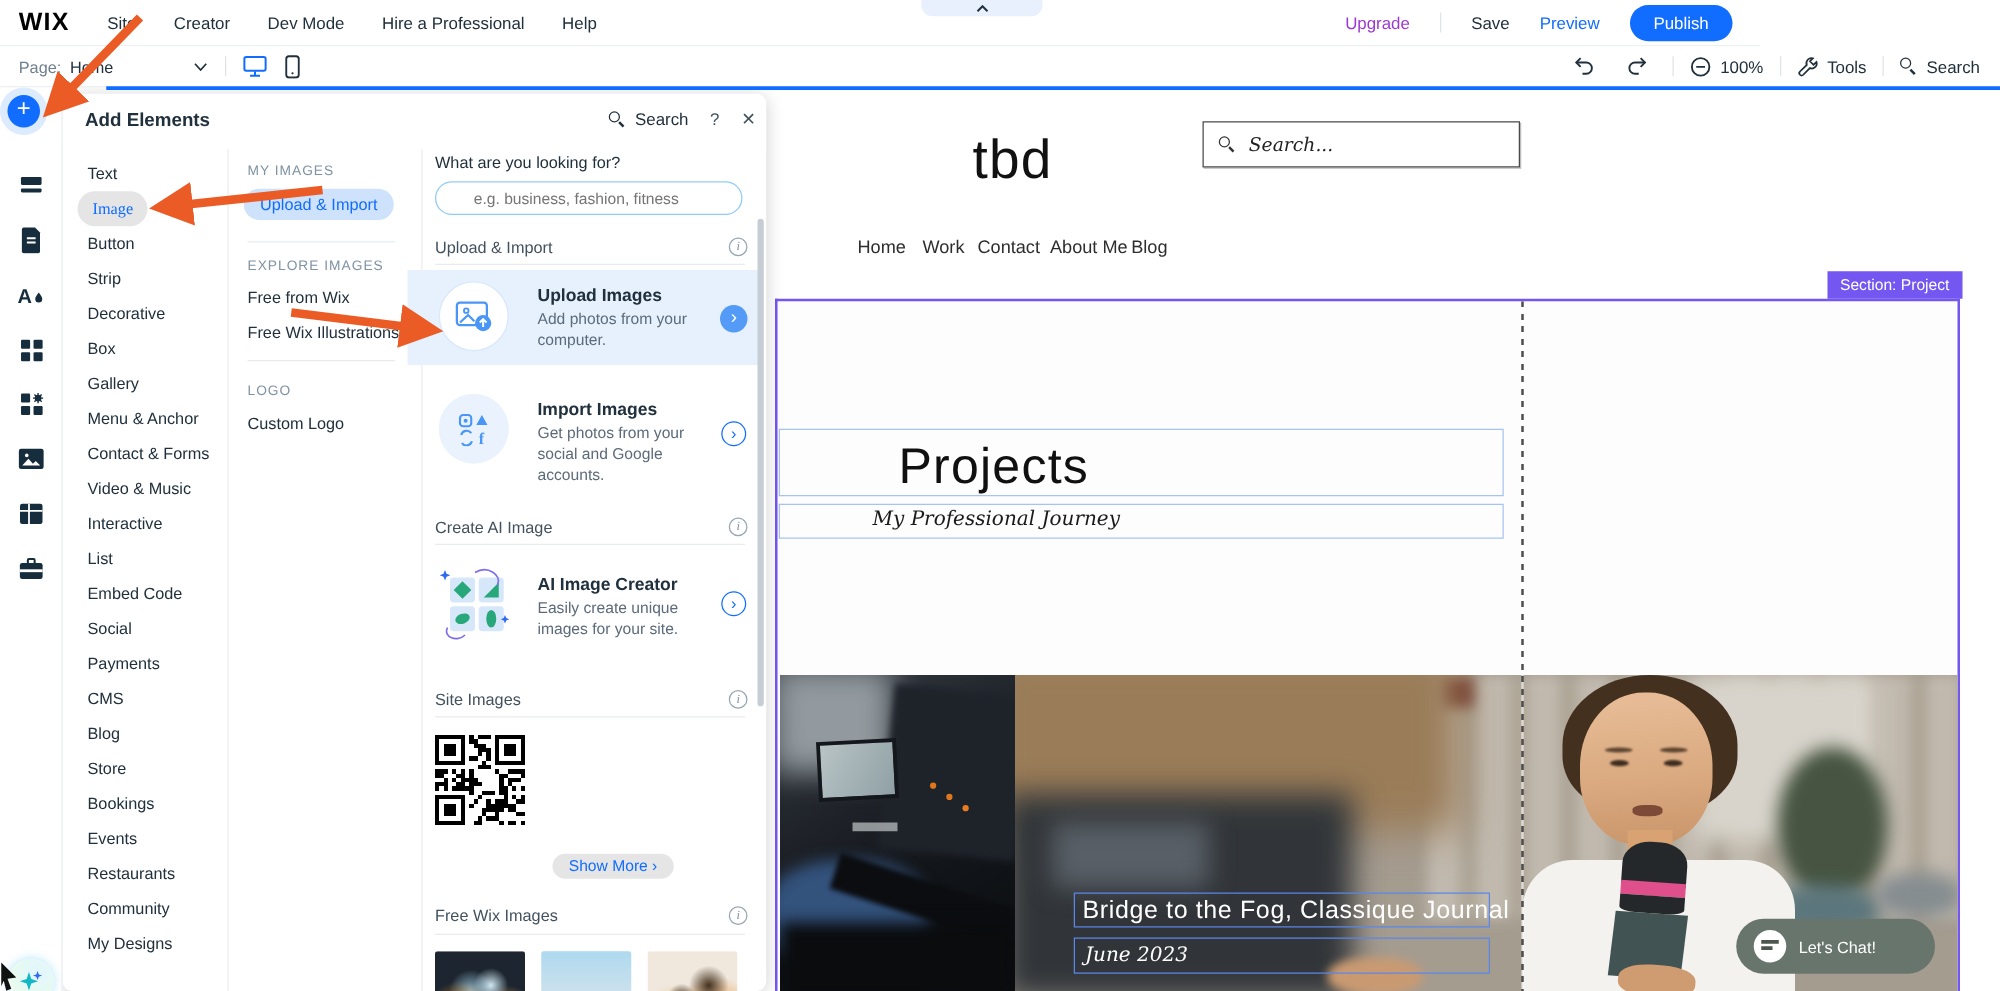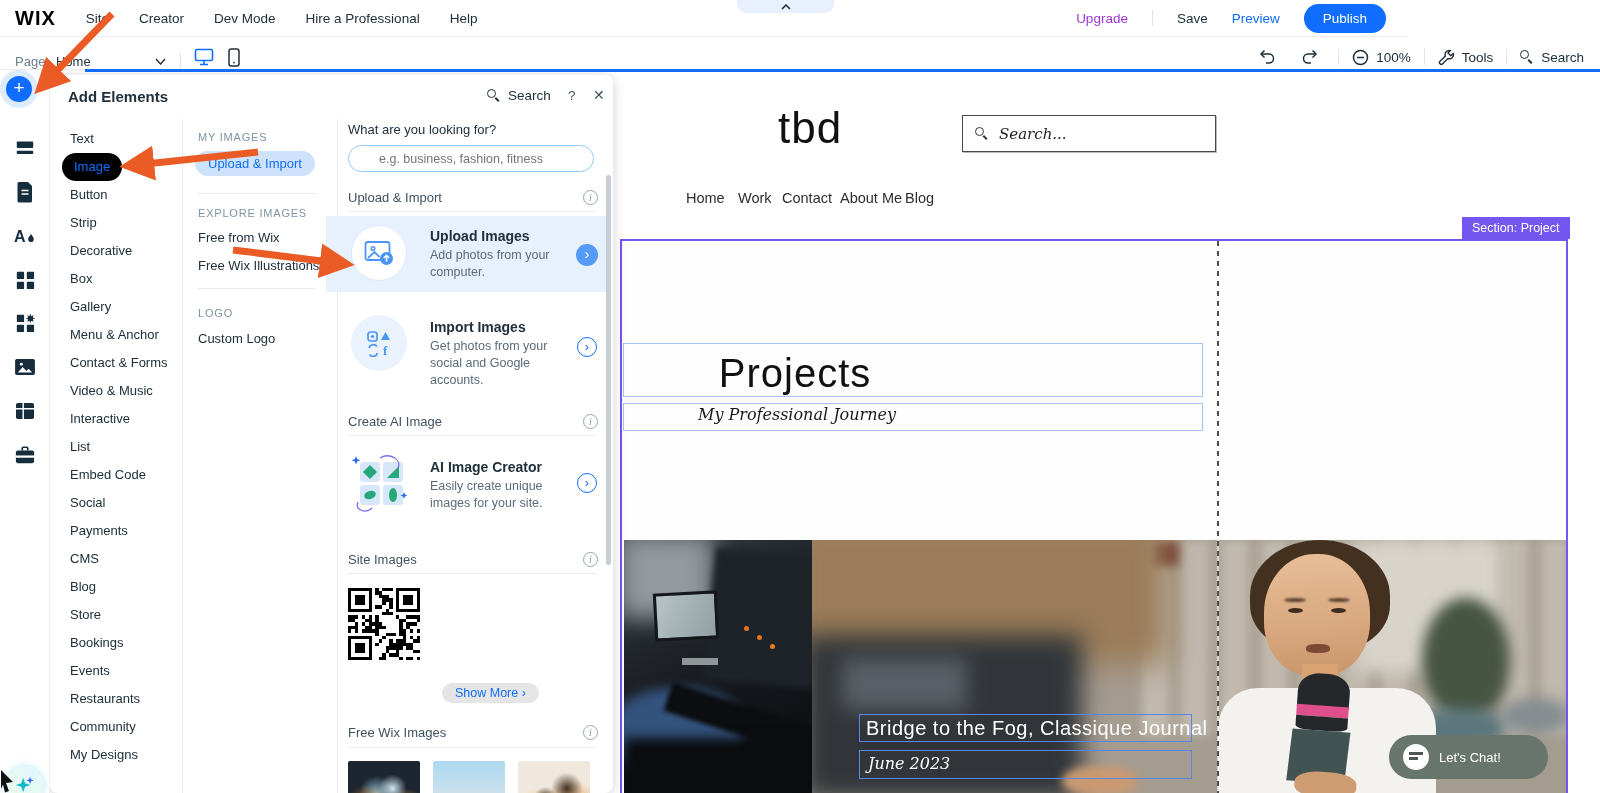--- a/index.html
+++ b/index.html
@@ -27,7 +27,7 @@
 
   
   #pagebar { position:absolute; left:0; top:37px; width:1600px; height:33px; background:#fff;
-    display:flex; align-items:flex-end; z-index:40; border-bottom:1px solid #e8ebee; }
+    display:flex; align-items:center; z-index:40; border-bottom:1px solid #e8ebee; }
   #page-select { display:flex; align-items:center; width:165px; margin-left:15px; font-size:13px; }
   #page-label { color:#6e7f8d; }
   #page-value { margin-left:7px; color:#20303c; }

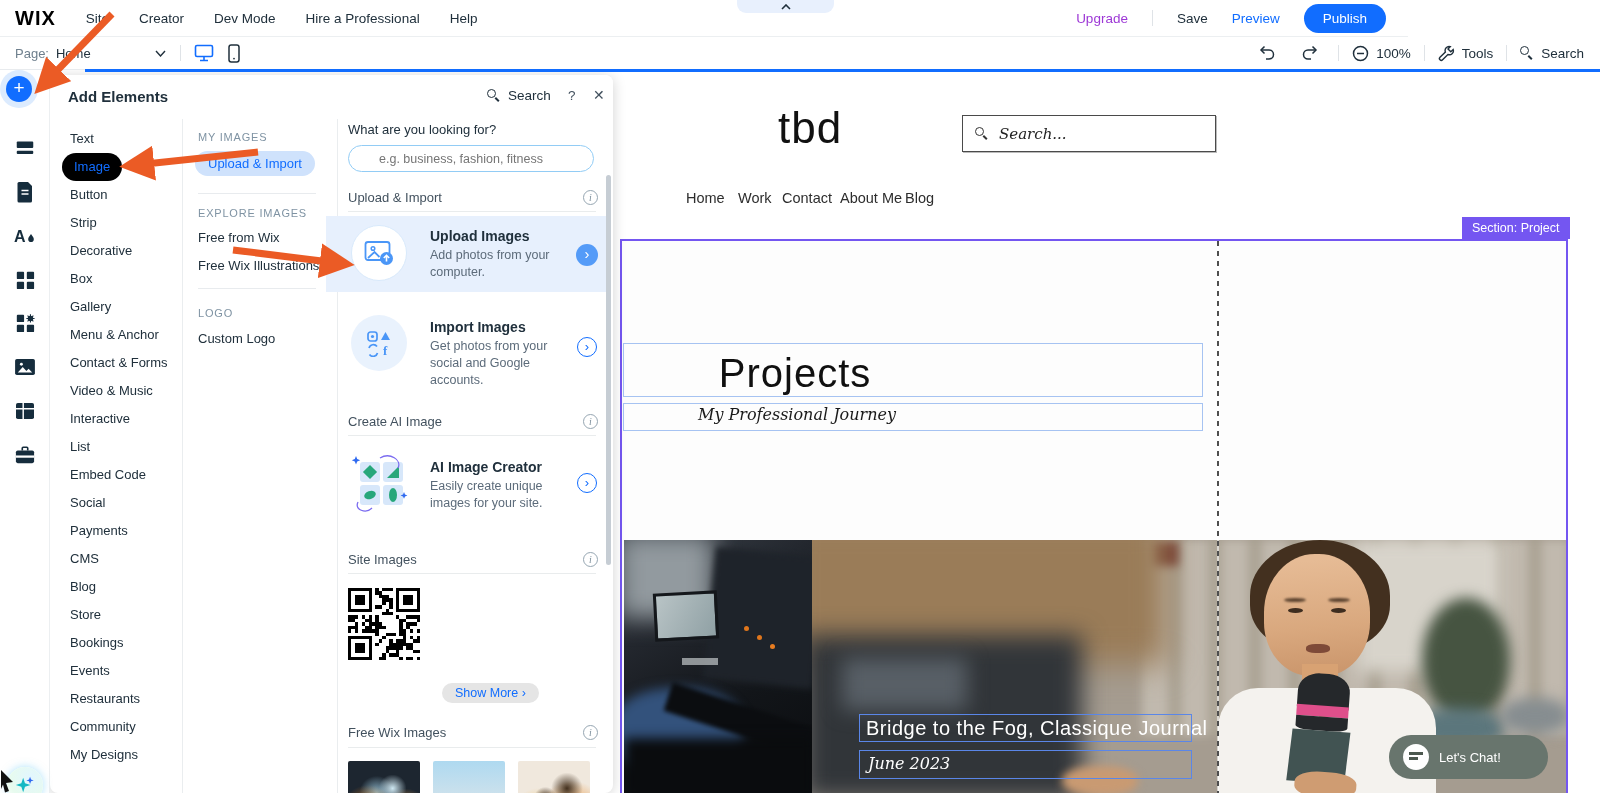--- a/index.html
+++ b/index.html
@@ -246,7 +246,7 @@
 
   <div style="position:absolute;left:50px;top:72px;width:1550px;height:721px;background:#fff;">
     <span id="site-logo" style="left:728px;top:31px">tbd</span>
-    <div id="site-search" style="left:912px;top:43px">
+    <div id="site-search" style="left:912px;top:25px">
       <span class="mag" style="position:relative;color:#333;margin-left:12px;display:inline-block;width:14px;height:14px">
         <span class="lens"></span>
           <span class="tail"></span>

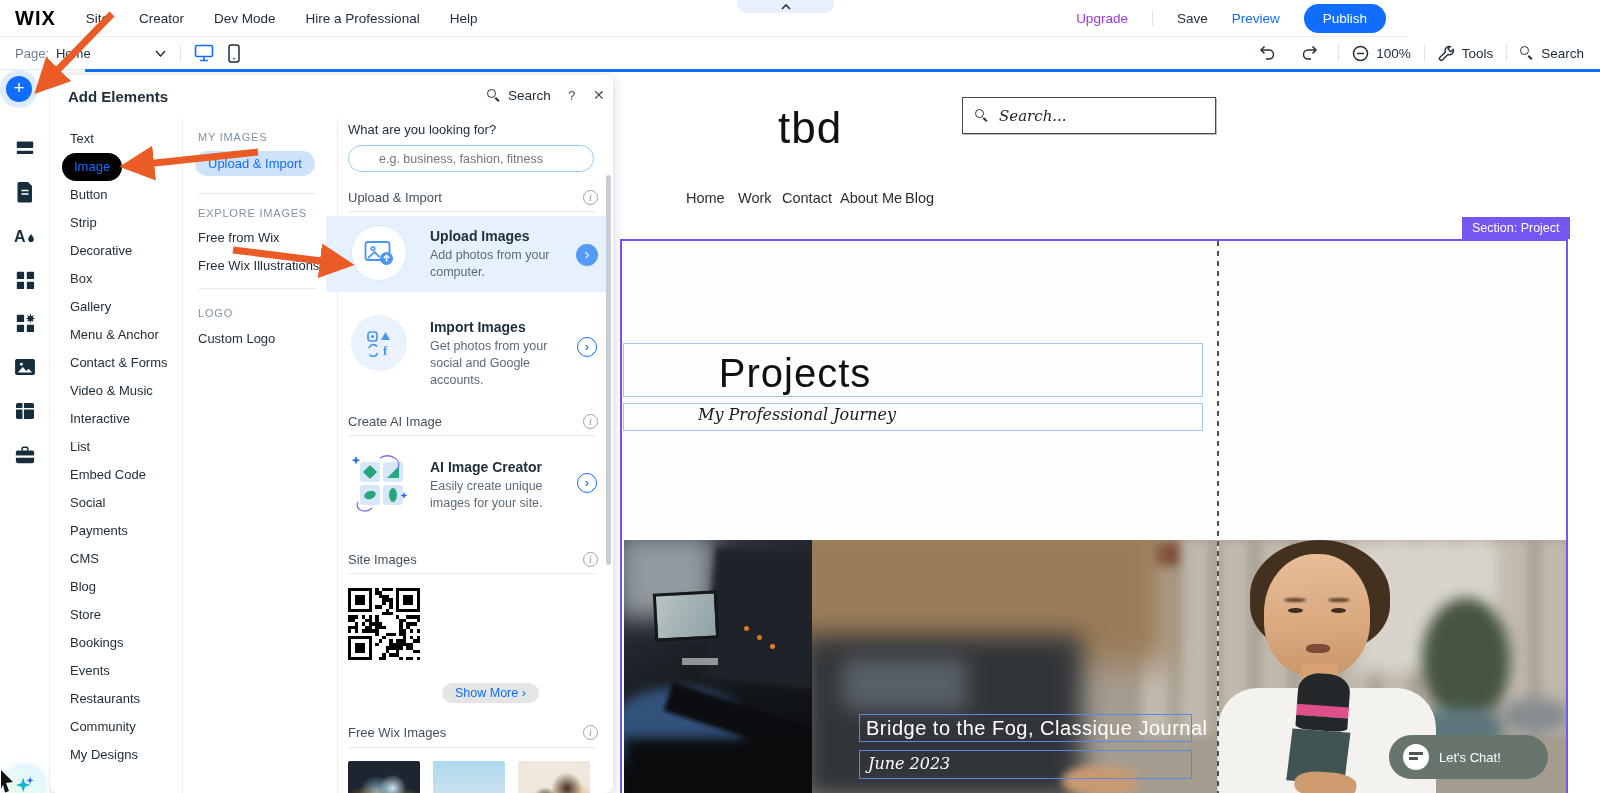--- a/index.html
+++ b/index.html
@@ -65,7 +65,7 @@
   .col-div { position:absolute; top:44px; width:1px; height:674px; background:#eaedef; }
 
   .cat { position:absolute; left:20px; height:28px; line-height:28px; font-size:13px; color:#20303c; }
-  .cat.sel { left:12px; background:#000000; color:#116dff; padding:0 12px; border-radius:14px; }
+  .cat.sel { left:12px; background:#e5e5e5; color:#116dff; padding:0 12px; border-radius:14px;font-family:Liberation Serif, serif; }
 
   .c2-h { position:absolute; left:148px; font-size:11px; letter-spacing:.8px; color:#7f93a3; }
   .c2-i { position:absolute; left:148px; font-size:13px; color:#20303c; }

